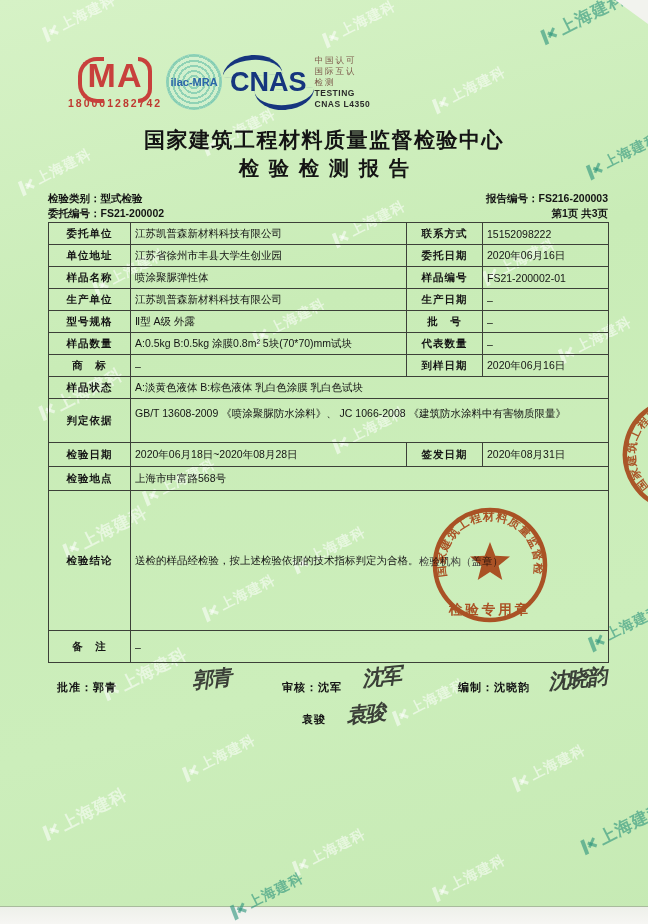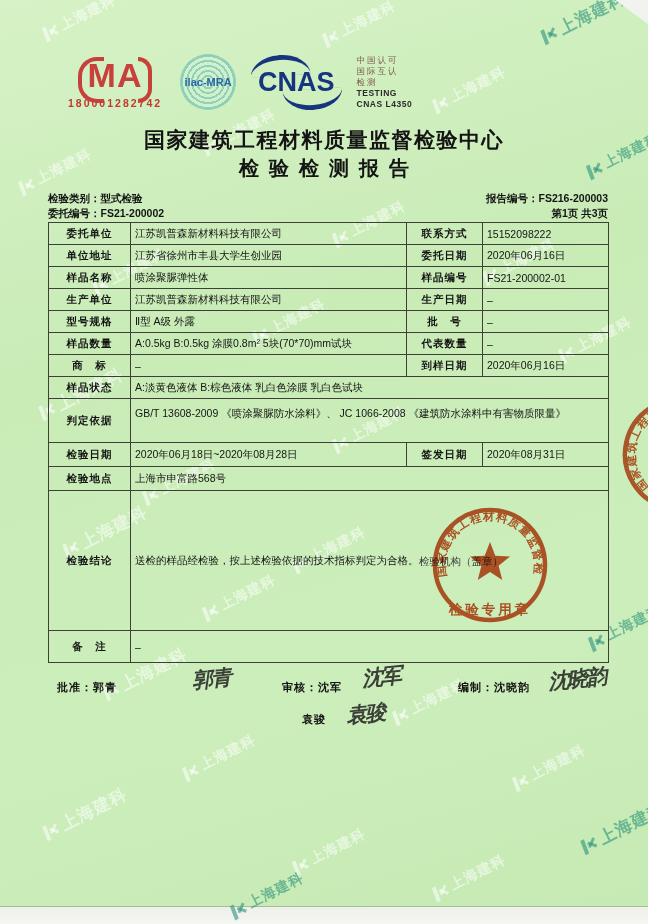--- a/index.html
+++ b/index.html
@@ -20,7 +20,7 @@
   .bottom-strip{position:absolute;left:0;bottom:0;width:100%;height:17px;background:linear-gradient(#eef0ea,#f6f6f3);
                 border-top:1px solid #a8bb9c;z-index:2;}
   
-  .logos{position:absolute;top:54px;left:68px;display:flex;align-items:center;gap:18px;z-index:5;}
+  .logos{position:absolute;top:54px;left:68px;display:flex;align-items:center;gap:4px;z-index:5;}
   .cma-block{text-align:center;}
   .cma-mark{position:relative;display:inline-block;color:#c8403c;font-weight:bold;font-size:34px;
             font-family:"Liberation Sans",sans-serif;letter-spacing:1px;line-height:40px;padding:0 10px;}

